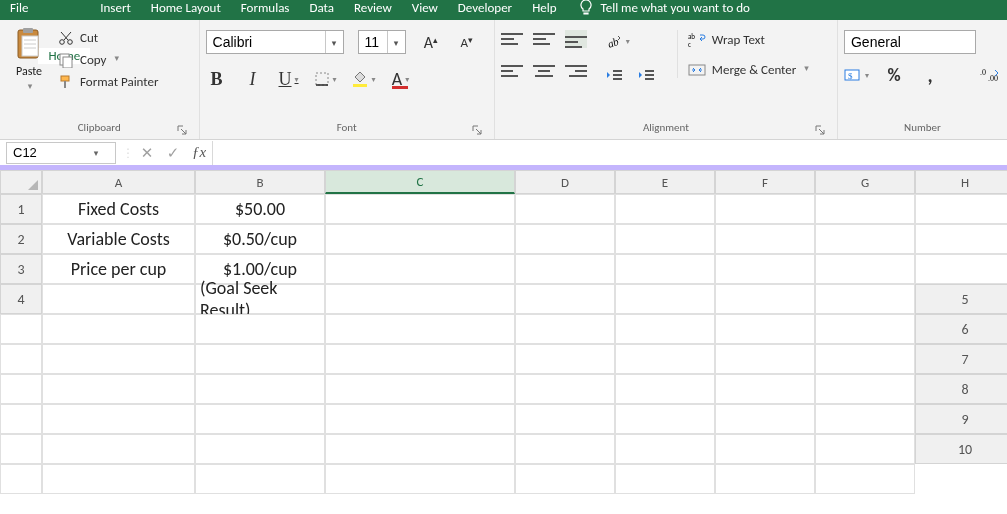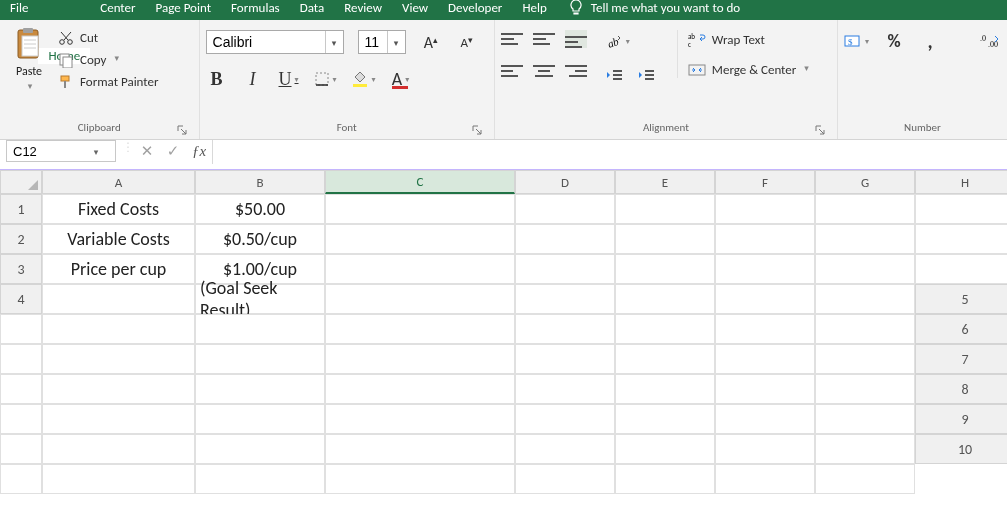--- a/index.html
+++ b/index.html
@@ -76,7 +76,7 @@
 <div class="tabbar">
   <div class="tab">File</div>
   <div class="tab active">Home</div>
-  <div class="tab">Center</div>
+  <div class="tab">Insert</div>
   <div class="tab">Page Point</div>
   <div class="tab">Formulas</div>
   <div class="tab">Data</div>

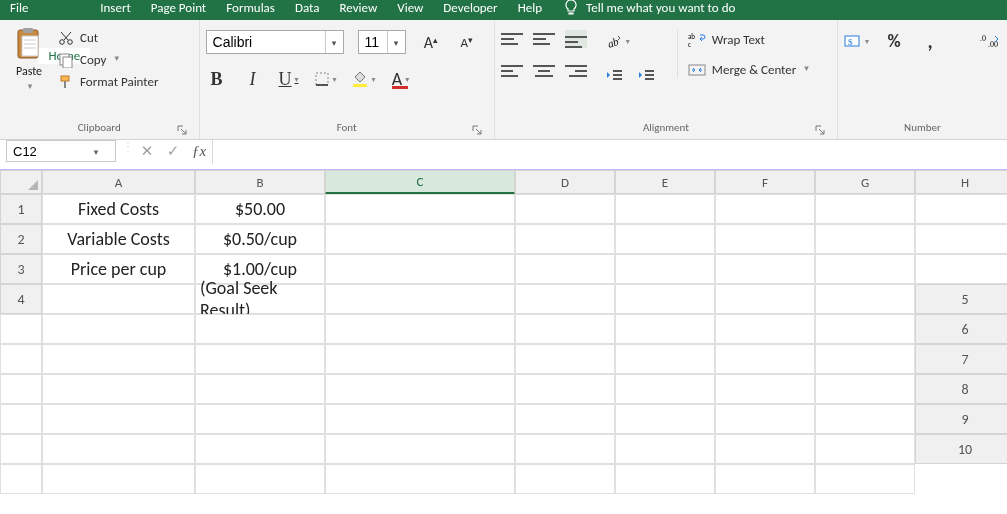--- a/index.html
+++ b/index.html
@@ -77,7 +77,7 @@
   <div class="tab">File</div>
   <div class="tab active">Home</div>
   <div class="tab">Insert</div>
-  <div class="tab">Page Point</div>
+  <div class="tab">Home Layout</div>
   <div class="tab">Formulas</div>
   <div class="tab">Data</div>
   <div class="tab">Review</div>

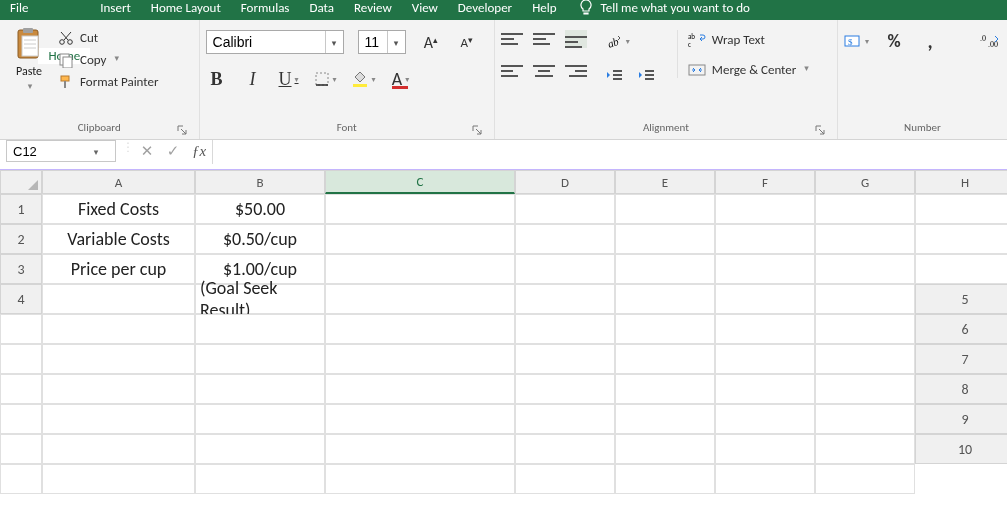--- a/index.html
+++ b/index.html
@@ -307,6 +307,9 @@
 
   <div class="group number-group" style="flex:1; border-right:none">
     <div class="group-body">
+      <div class="combo wide">
+        <input value="General" style="">
+      </div>
       <div class="row">
         <span class="rb-btn">
           <svg width="18" height="16" viewBox="0 0 18 16">

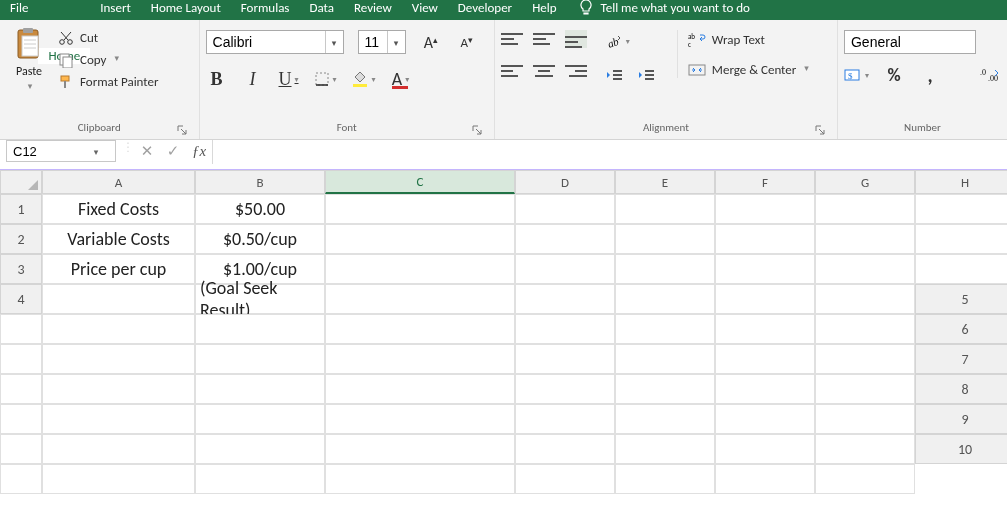--- a/index.html
+++ b/index.html
@@ -49,7 +49,7 @@
   .combo.wide input{ width:130px; }
 
   
-  .formula-bar{ display:flex; align-items:flex-start; border-bottom:1px solid #c4b5fd; height:30px; background:#fff; }
+  .formula-bar{ display:flex; align-items:center; border-bottom:5px solid #c4b5fd; height:30px; background:#fff; }
   .namebox{ width:110px; border:1px solid #c8c8c8; height:22px; margin:0 6px; display:flex; align-items:center; background:#fff; }
   .namebox input{ border:none; outline:none; width:80px; font-size:13px; padding:0 6px; }
   .namebox .dd{ width:18px; text-align:center; font-size:9px; color:#666; cursor:pointer; }

